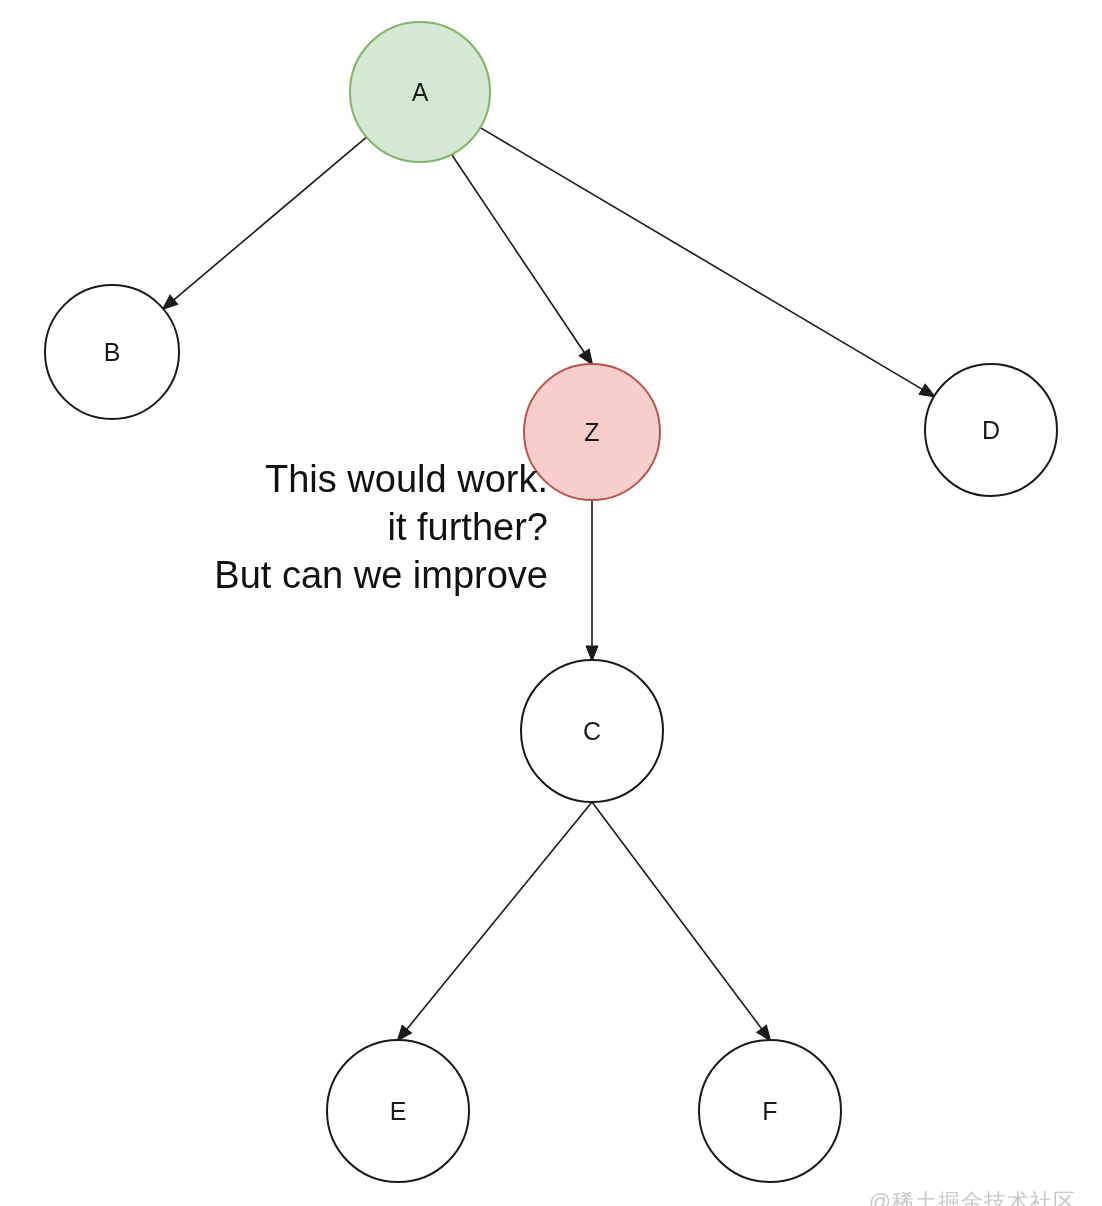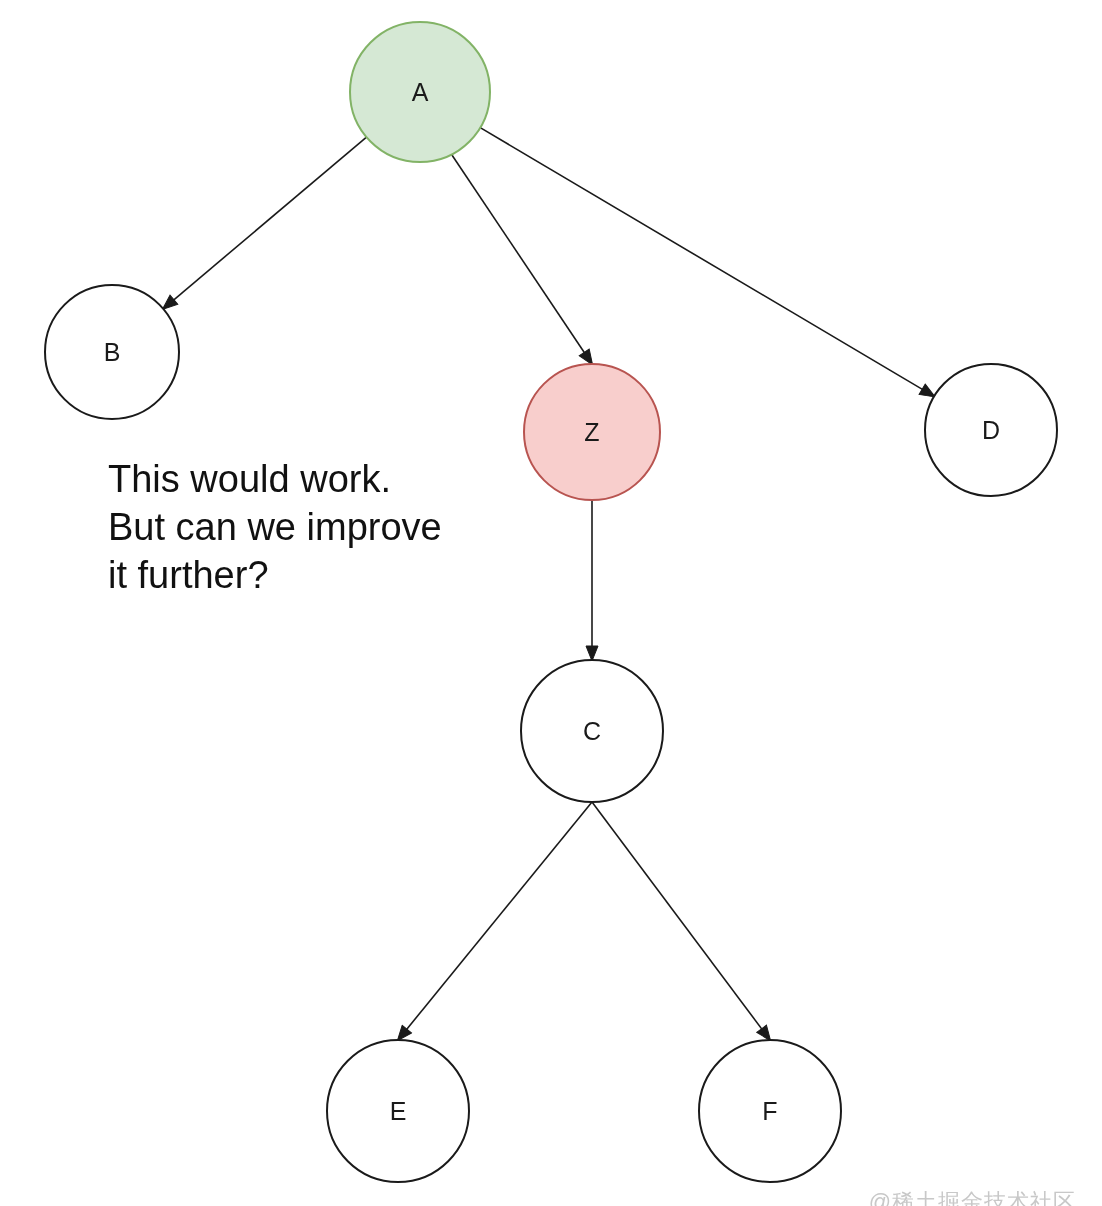--- a/index.html
+++ b/index.html
@@ -38,7 +38,7 @@
     top: 455px;
     transform: translateX(-50%);
     width: 440px;
-    text-align: left;
+    text-align: right;
     font-size: 38px;
     line-height: 48px;
     color: #111111;

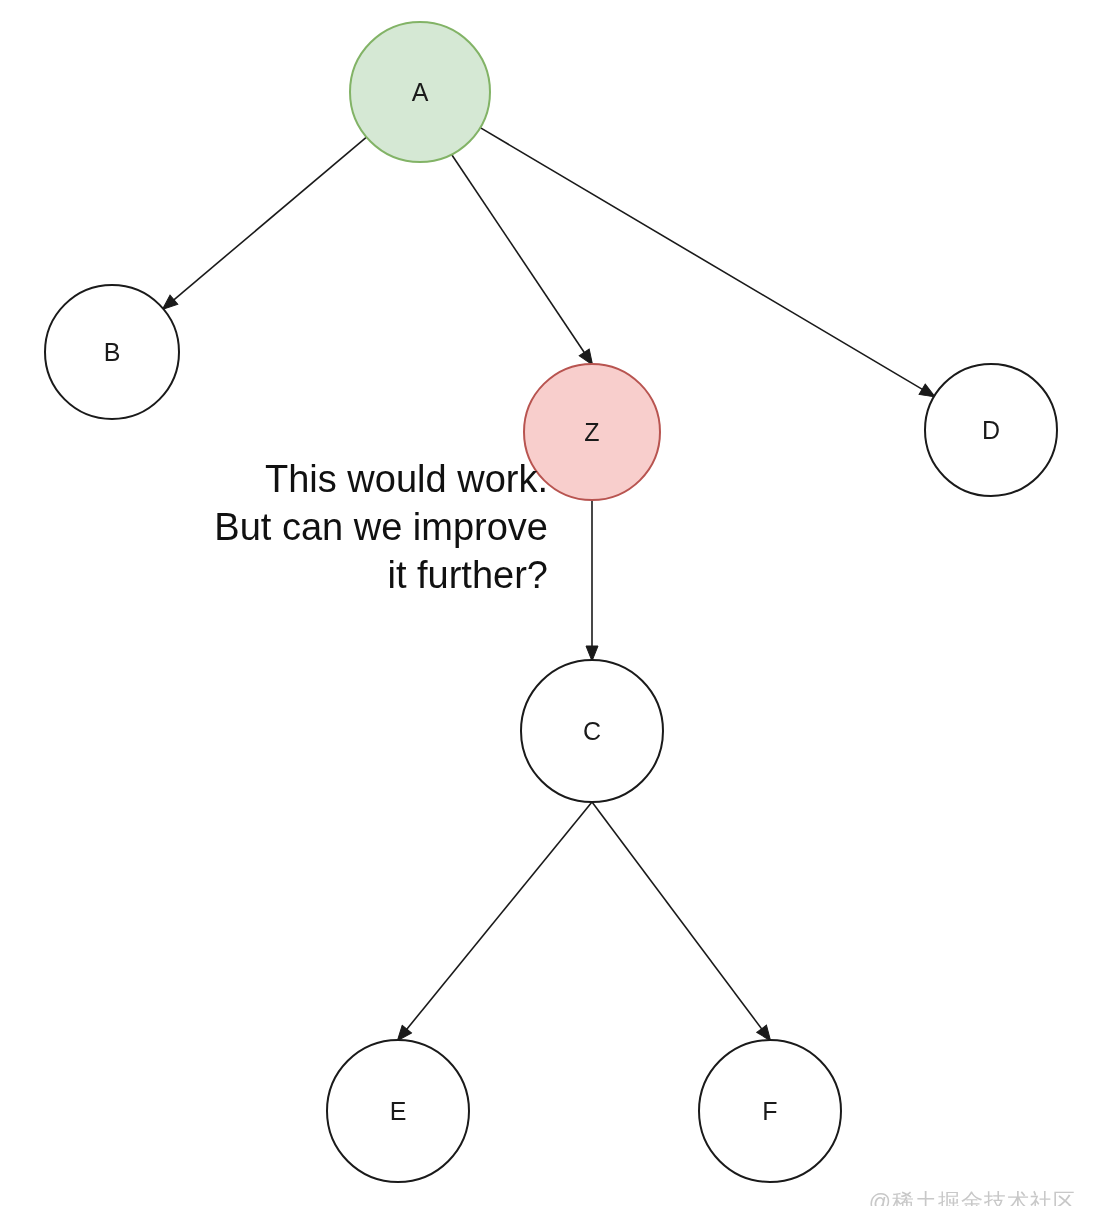--- a/index.html
+++ b/index.html
@@ -108,8 +108,8 @@
 
   <div class="annotation">
     <span>This would work.</span>
+    <span>it further?</span>
     <span>But can we improve</span>
-    <span>it further?</span>
   </div>
 
   <div class="watermark" style="color: rgb(200, 200, 200); margin-top: 35px;">@稀土掘金技术社区</div>

